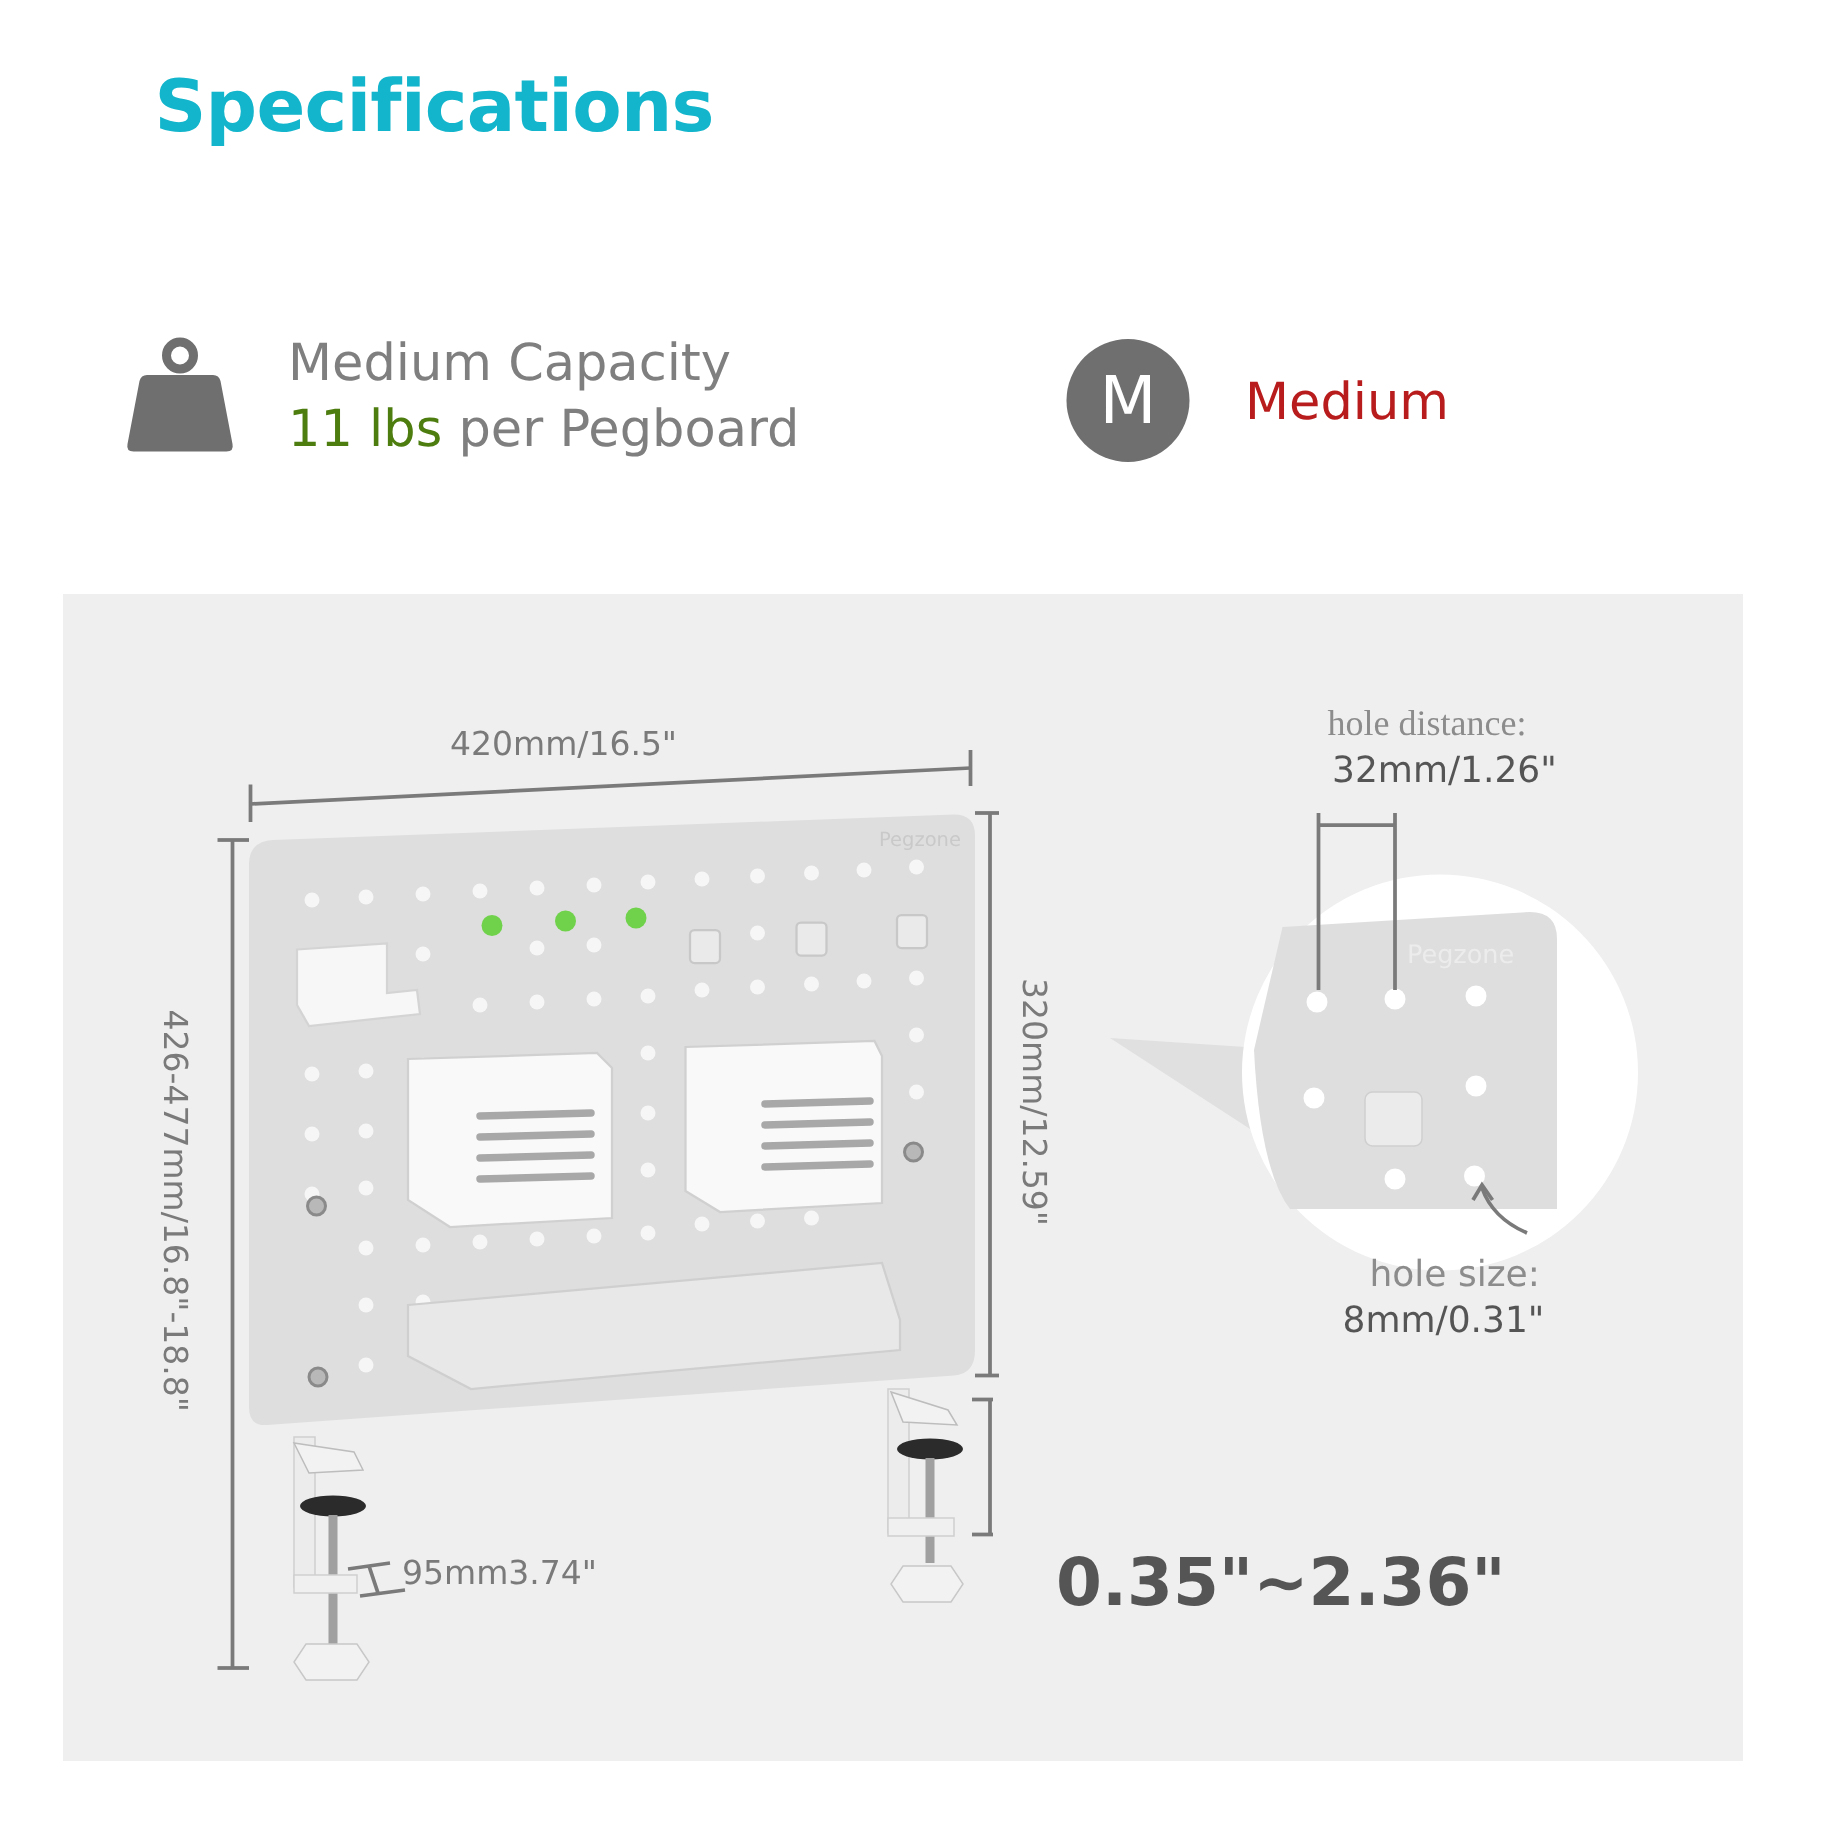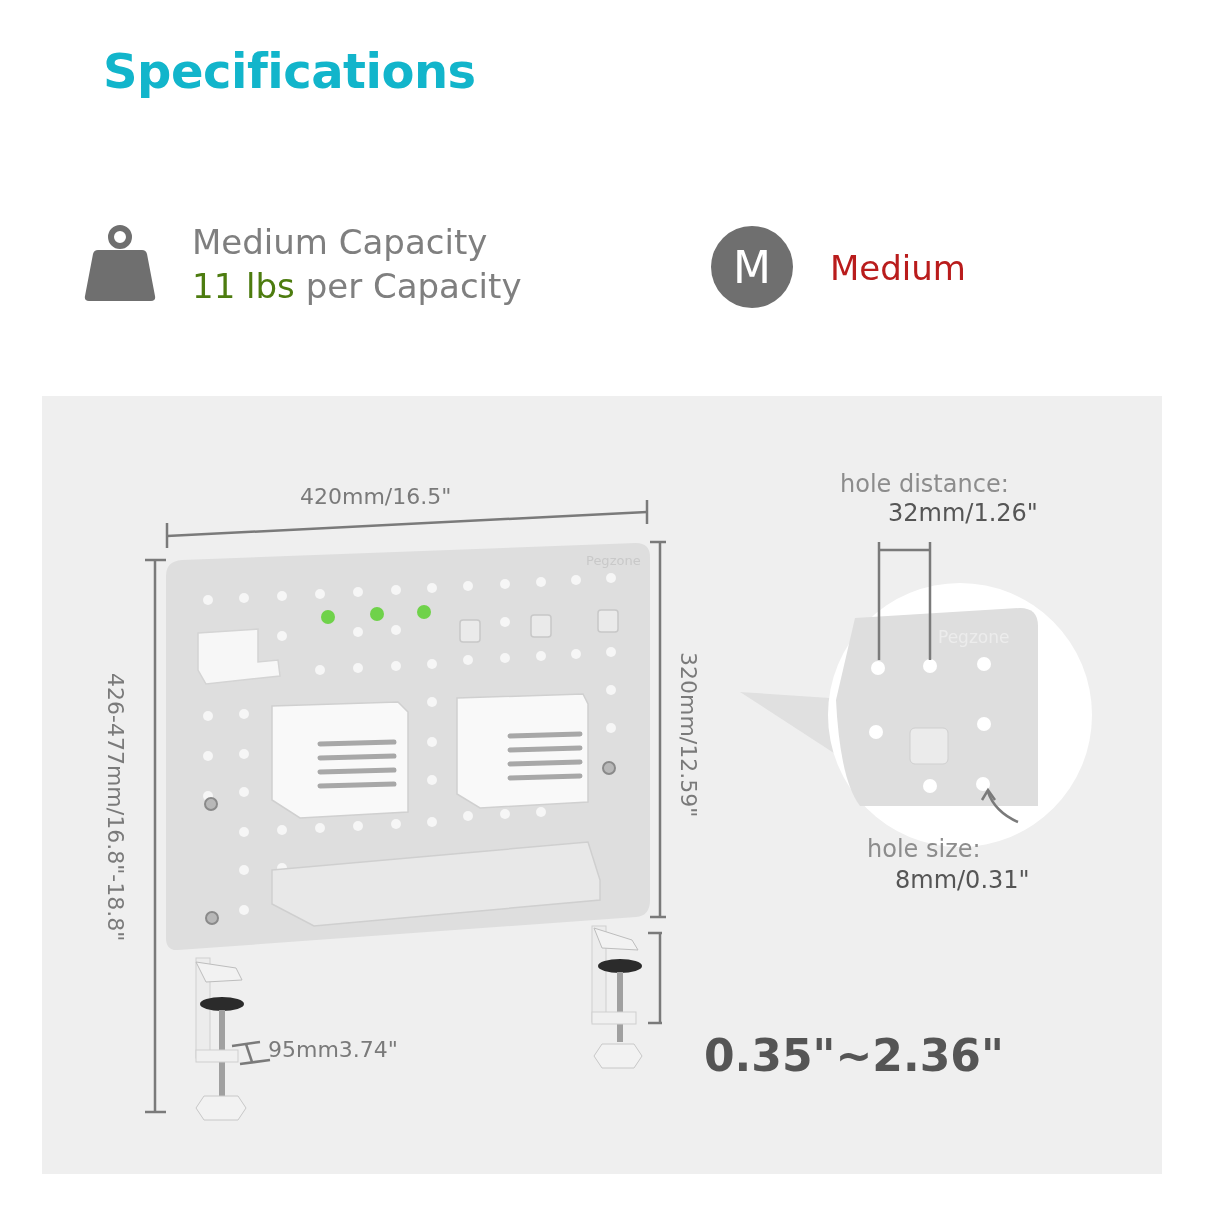--- a/index.html
+++ b/index.html
@@ -67,7 +67,7 @@
   </svg>
 </div>
 <div class="abs wc-label">Medium Capacity</div>
-<div class="abs wc-value"><span class="accent">11 lbs</span><span> per Capacity</span></div>
+<div class="abs wc-value"><span class="accent">11 lbs</span><span> per Pegboard</span></div>
 
 <div class="abs m-badge">M</div>
 <div class="abs m-label">Medium</div>

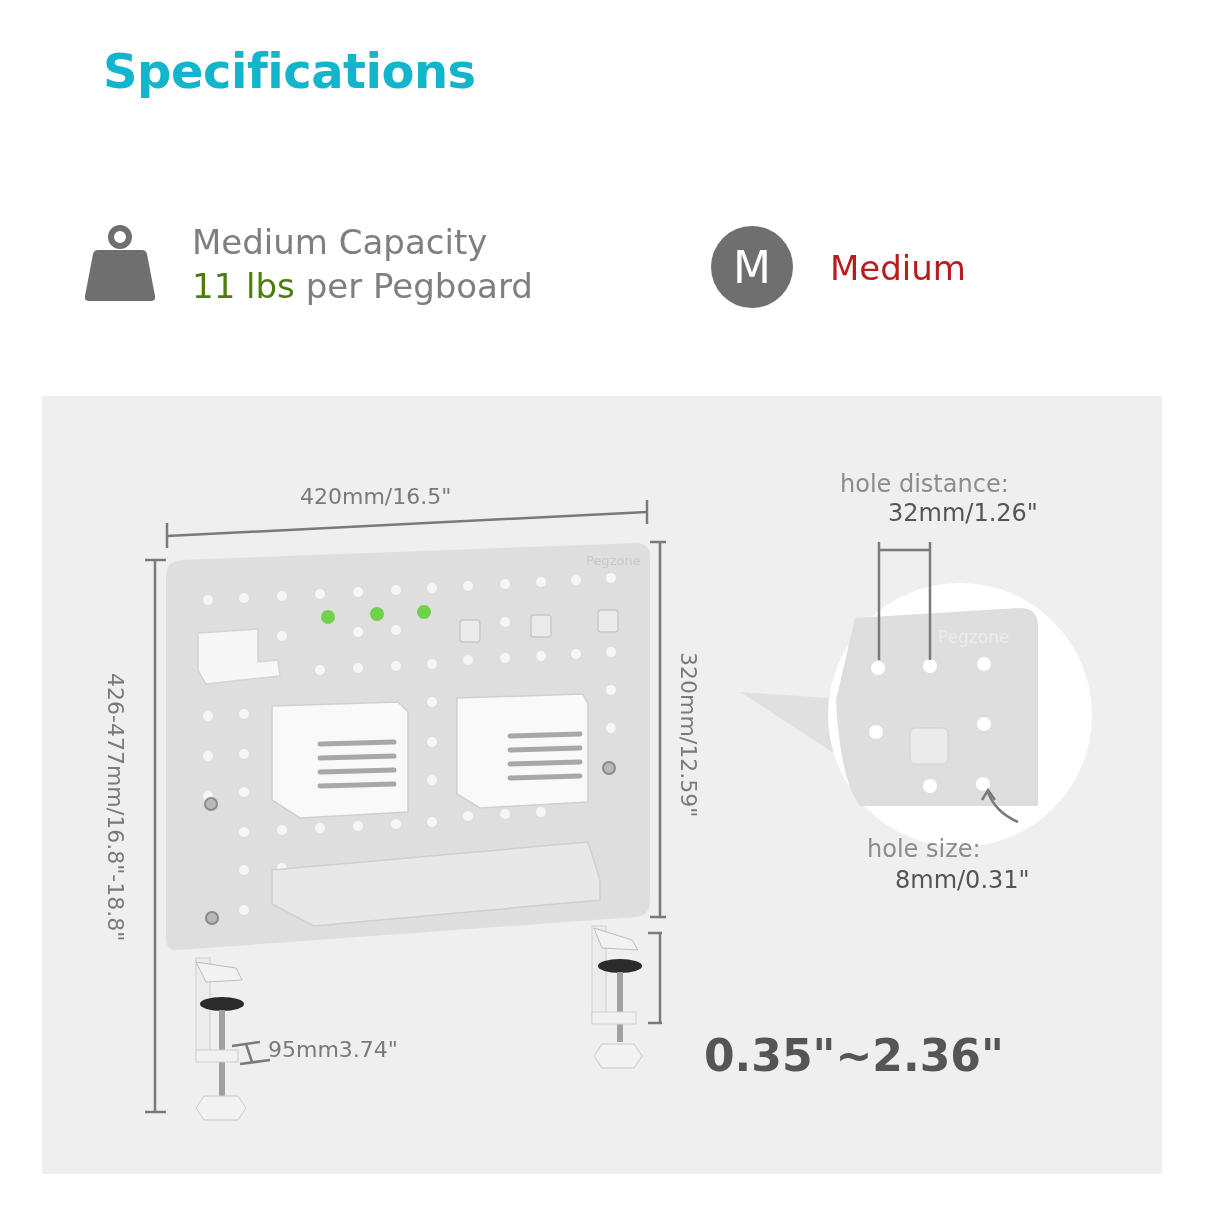--- a/index.html
+++ b/index.html
@@ -41,7 +41,7 @@
   }
   .clamp-label { left: 268px; top: 1037px; }
 
-  .hd-label { left: 840px; top: 470px; font-size: 24px; color: #8c8c8c; }
+  .hd-label { left: 885px; top: 470px; font-size: 24px; color: #8c8c8c; font-family: Liberation Serif, serif; }
   .hd-value { left: 888px; top: 499px; font-size: 24px; color: #555555; }
   .hs-label { left: 867px; top: 835px; font-size: 24px; color: #8c8c8c; }
   .hs-value { left: 895px; top: 866px; font-size: 24px; color: #555555; }

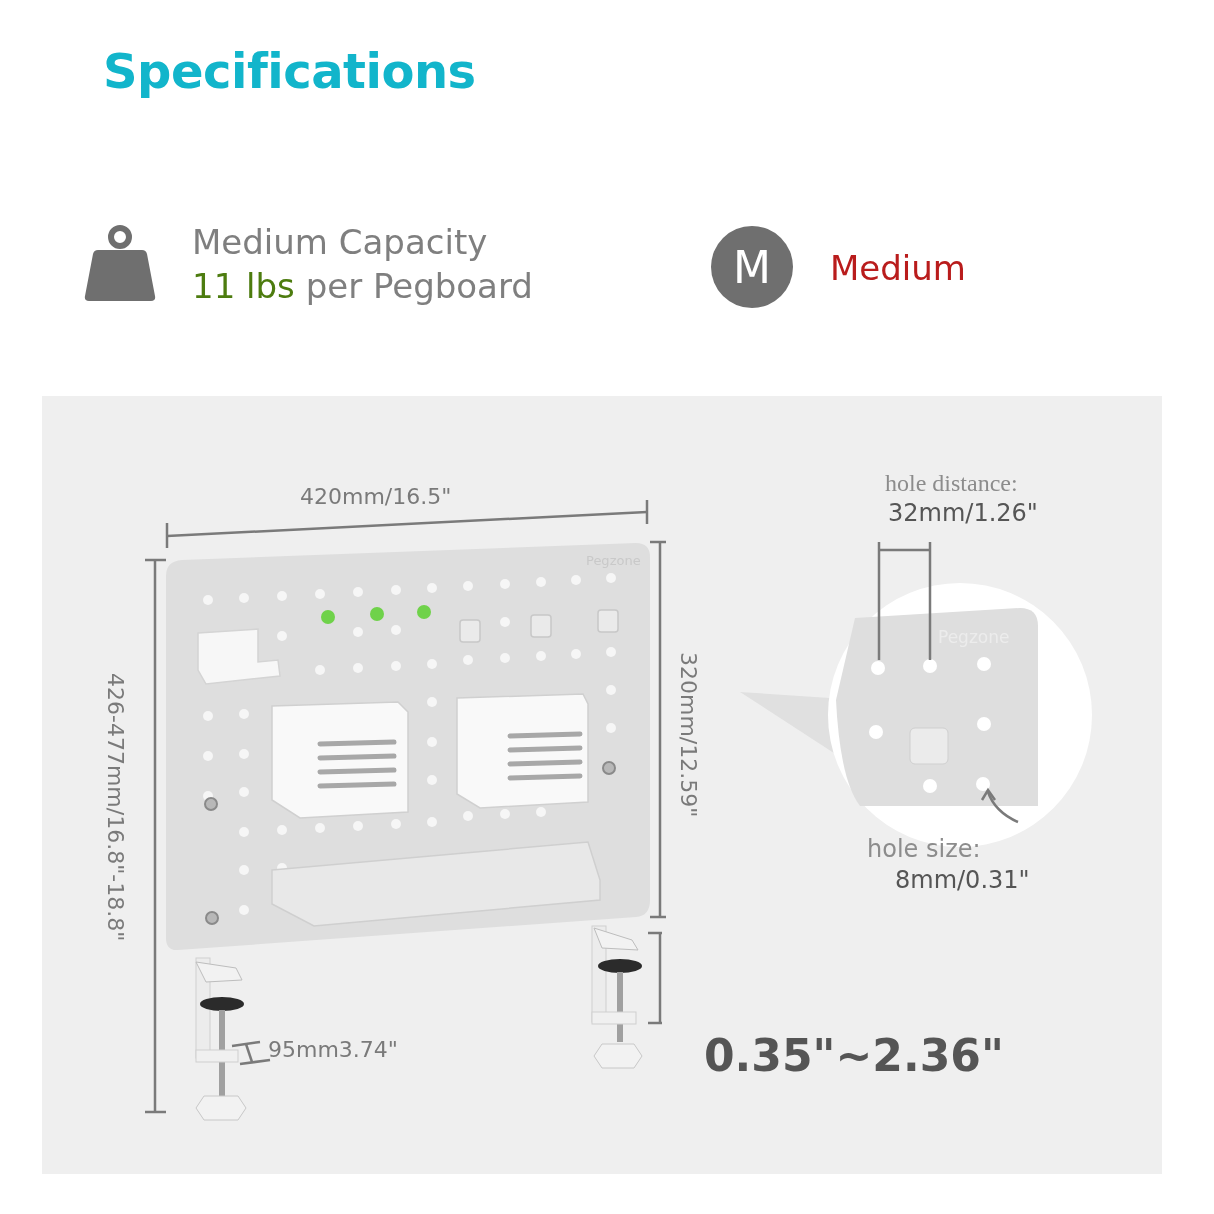--- a/index.html
+++ b/index.html
@@ -43,7 +43,7 @@
 
   .hd-label { left: 885px; top: 470px; font-size: 24px; color: #8c8c8c; font-family: Liberation Serif, serif; }
   .hd-value { left: 888px; top: 499px; font-size: 24px; color: #555555; }
-  .hs-label { left: 867px; top: 835px; font-size: 24px; color: #8c8c8c; }
+  .hs-label { left: 913px; top: 835px; font-size: 24px; color: #8c8c8c; }
   .hs-value { left: 895px; top: 866px; font-size: 24px; color: #555555; }
 
   .thick-label {

